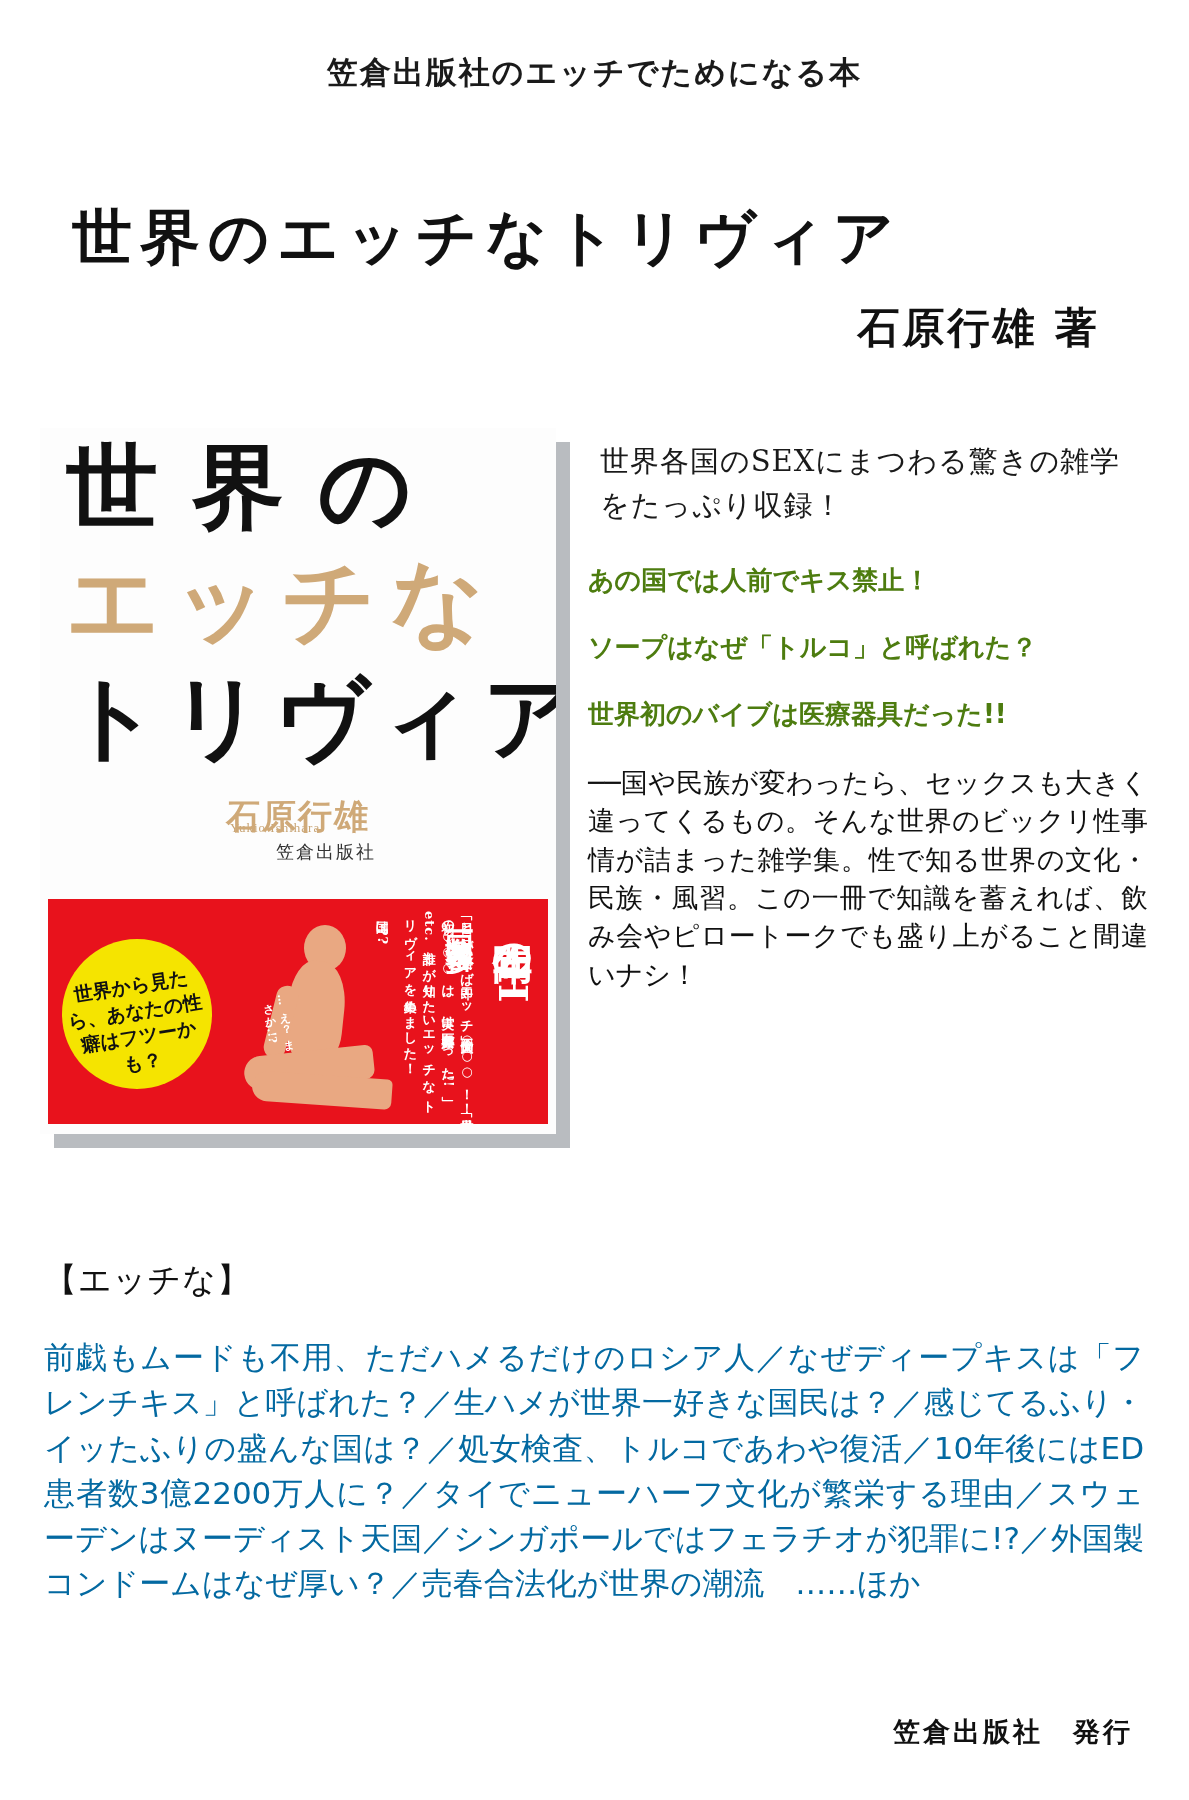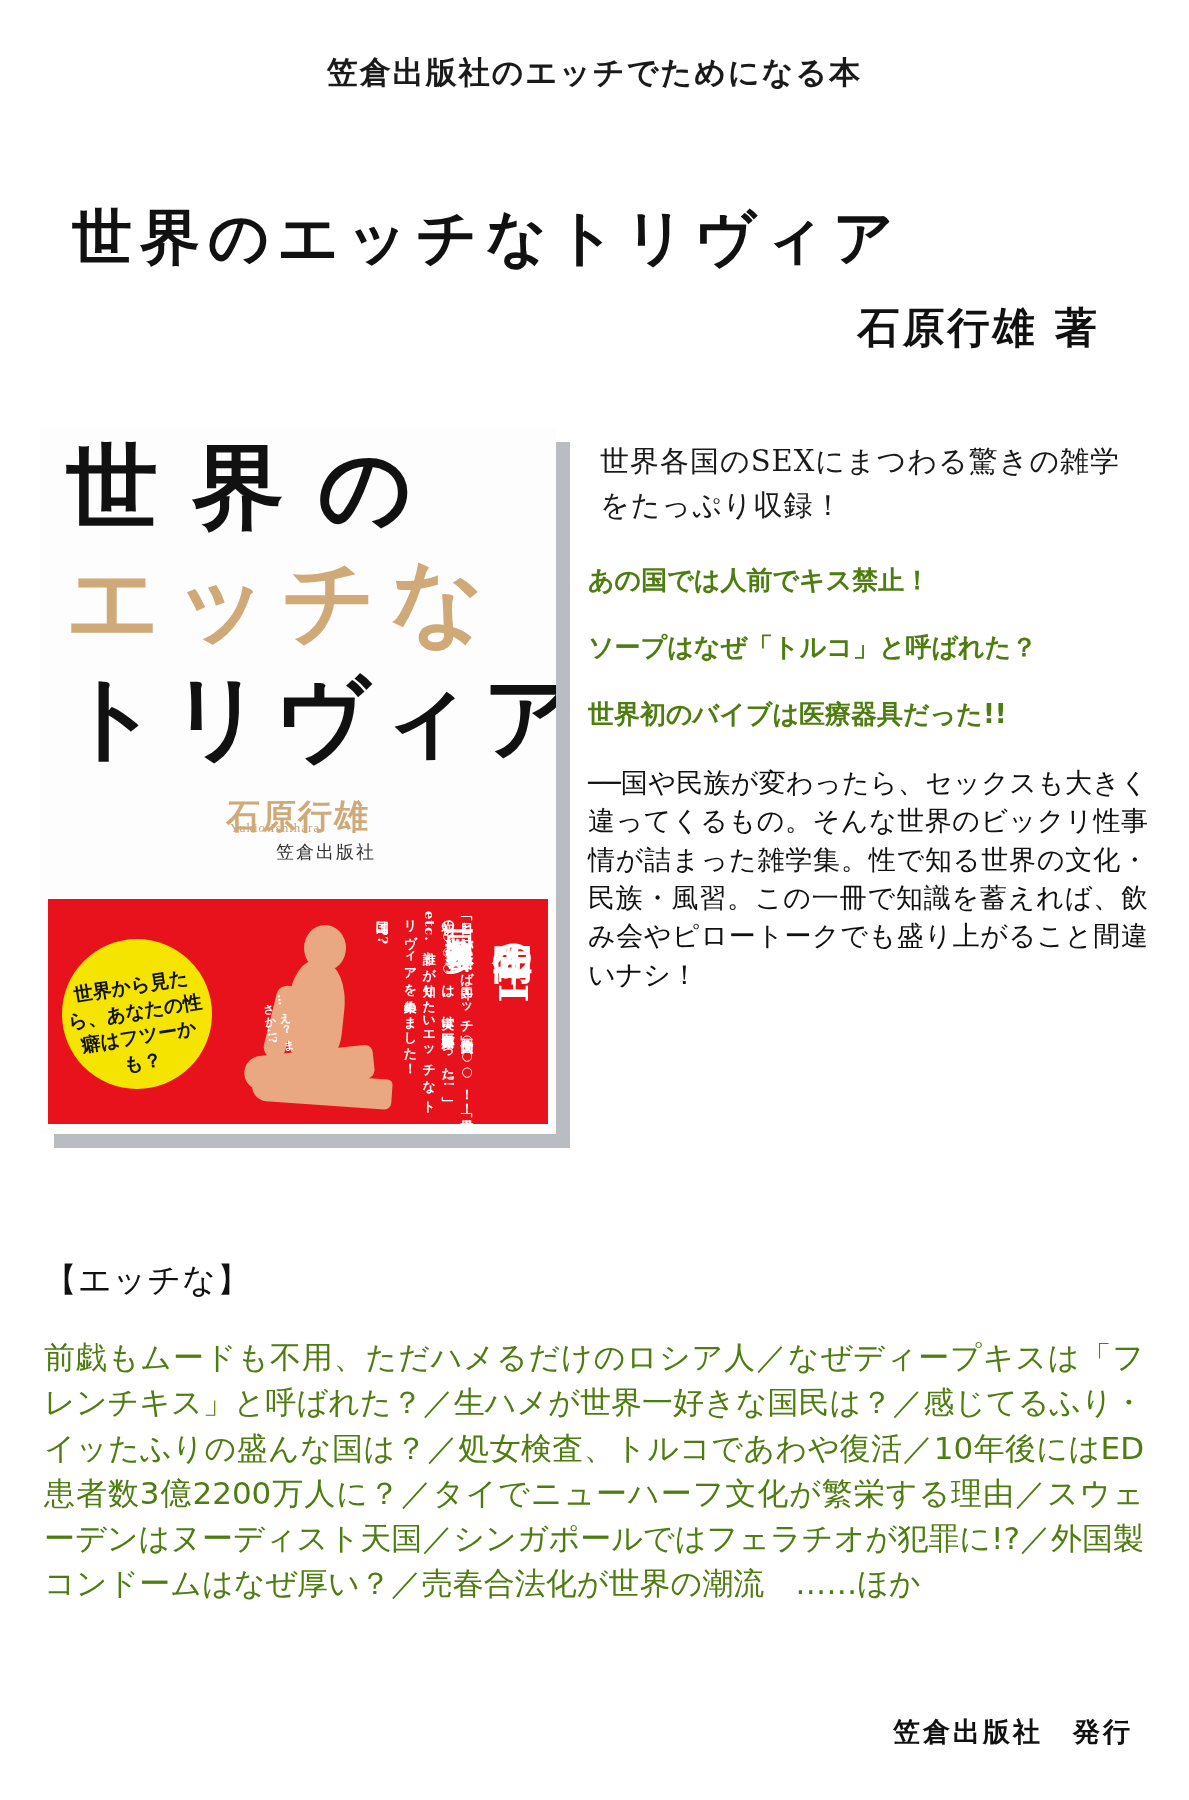--- a/index.html
+++ b/index.html
@@ -250,7 +250,7 @@
     font-family: "DejaVu Sans", sans-serif;
     font-size: 31px;
     line-height: 1.46;
-    color: #4d7c0f;
+    color: #0369a1;
     text-align: justify;
   }
 

